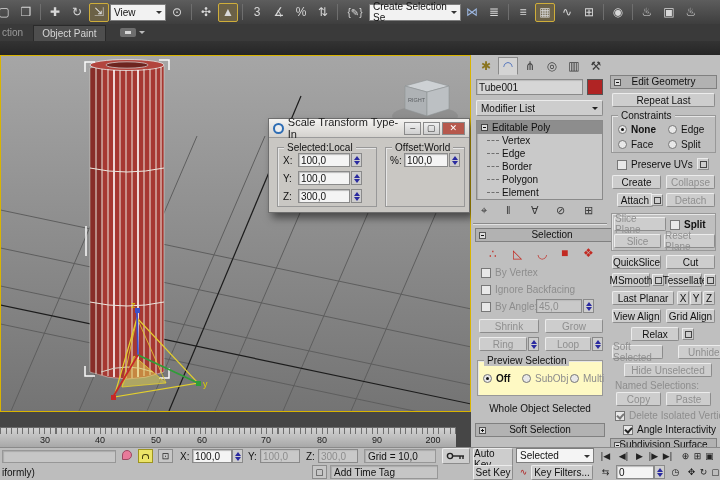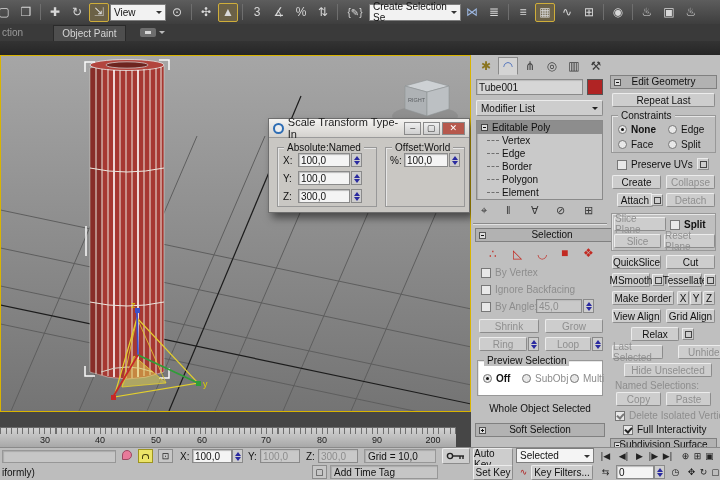--- a/index.html
+++ b/index.html
@@ -118,7 +118,7 @@
 
   <div id="rtabs">
     <div class="rtab" style="padding-left:2px">ction</div>
-    <div class="rtab act" style="margin-left:22px">Object Paint</div>
+    <div class="rtab act" style="margin-left:2px">Object Paint</div>
     <div style="margin-left:14px;width:16px;height:9px;background:#6e6e6e;border-radius:2px;position:relative">
         <span style="position:absolute;left:5px;top:3px;width:6px;height:3px;background:#d8d8d8"></span>
       </div>

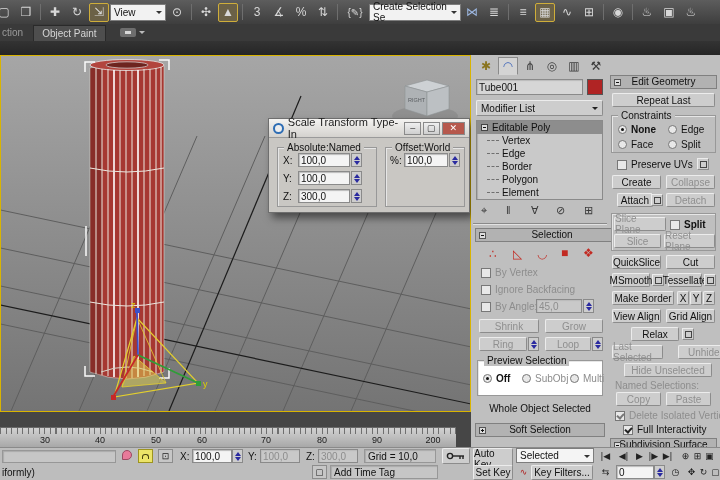--- a/index.html
+++ b/index.html
@@ -214,7 +214,7 @@
       <span class="dbtn close">✕</span>
     </div>
     <div class="grp" style="left:8px;top:28px;width:100px;height:60px">
-      <span class="glab">Absolute:Named</span>
+      <span class="glab">Selected:Local</span>
       <span class="lbl" style="left:5px;top:7px">X:</span>
       <span class="fld" style="position:absolute;left:20px;top:5px;width:52px">100,0</span>
       <span class="spin" style="position:absolute;left:73px;top:5px">

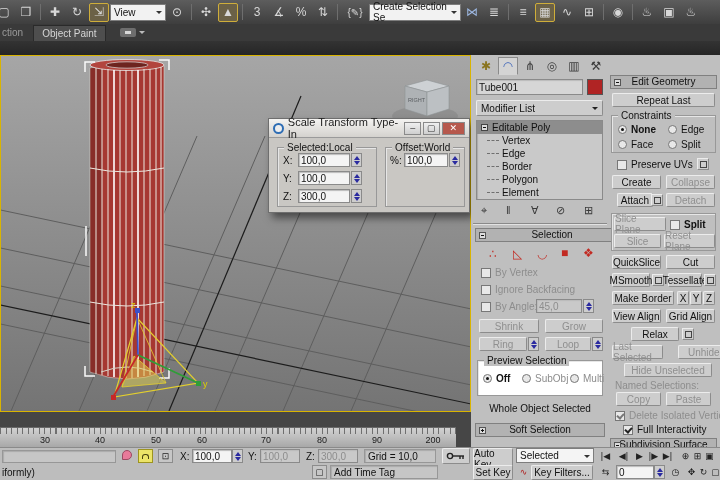--- a/index.html
+++ b/index.html
@@ -408,7 +408,7 @@
     <span class="sq" style="left:181px;top:219px"></span>
     <div class="b" style="left:197px;top:218px;width:34px">Tessellate</div>
     <span class="sq" style="left:233px;top:219px"></span>
-    <div class="b" style="left:141px;top:236px;width:62px">Make Border</div>
+    <div class="b" style="left:141px;top:236px;width:62px">Last Planar</div>
     <div class="b" style="left:206px;top:236px;width:12px">X</div>
     <div class="b" style="left:219px;top:236px;width:12px">Y</div>
     <div class="b" style="left:232px;top:236px;width:12px">Z</div>

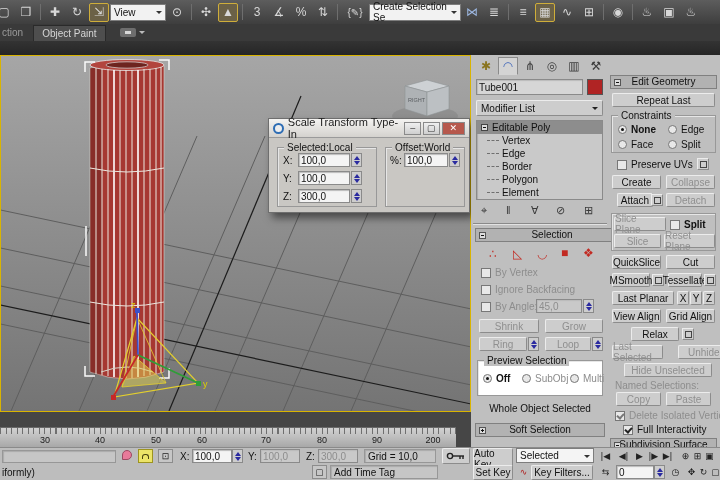--- a/index.html
+++ b/index.html
@@ -416,7 +416,7 @@
     <div class="b" style="left:195px;top:254px;width:49px">Grid Align</div>
     <div class="b" style="left:160px;top:272px;width:48px">Relax</div>
     <span class="sq" style="left:211px;top:273px"></span>
-    <div class="b d" style="left:141px;top:290px;width:51px">Last Selected</div>
+    <div class="b d" style="left:141px;top:290px;width:51px">Soft Selected</div>
     <div class="b d" style="left:207px;top:290px;width:65px">Unhide All</div>
     <div class="b d" style="left:153px;top:308px;width:88px">Hide Unselected</div>
     <div class="lbl dim" style="left:144px;top:325px">Named Selections:</div>

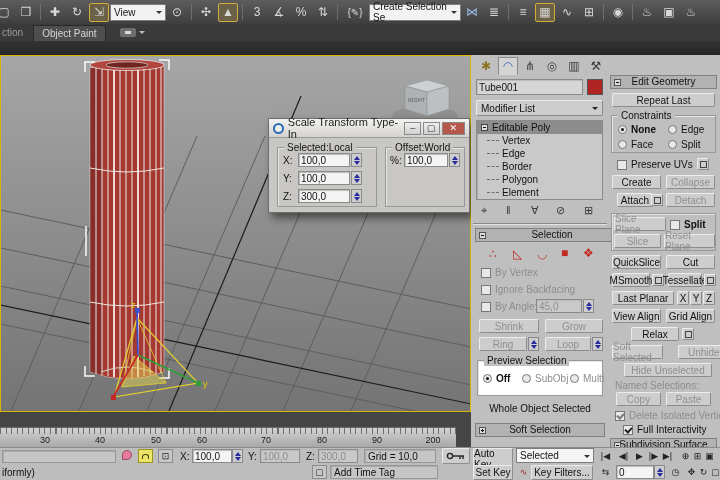--- a/index.html
+++ b/index.html
@@ -337,7 +337,7 @@
         <i class="u"></i>
         <i class="dn"></i>
       </span>
-    <div class="grp" style="left:6px;top:305px;width:126px;height:36px;background:#ffffff">
+    <div class="grp" style="left:6px;top:305px;width:126px;height:36px;background:#fef9c3">
       <span class="glab" style="background:#bfbfbf">Preview Selection</span>
       <span class="lbl" style="left:5px;top:12px;font-weight:bold">
           <span class="rb on"></span>

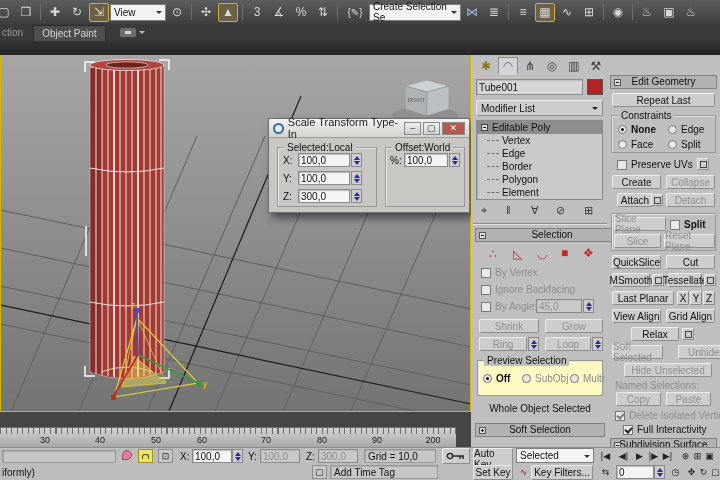--- a/index.html
+++ b/index.html
@@ -428,7 +428,7 @@
       </div>
     <div class="lbl" style="left:152px;top:369px">
         <span class="cb ck"></span>
-        <span>Full Interactivity</span>
+        <span>Angle Interactivity</span>
       </div>
 
     <div class="rh" style="left:139px;top:383px;width:107px">

